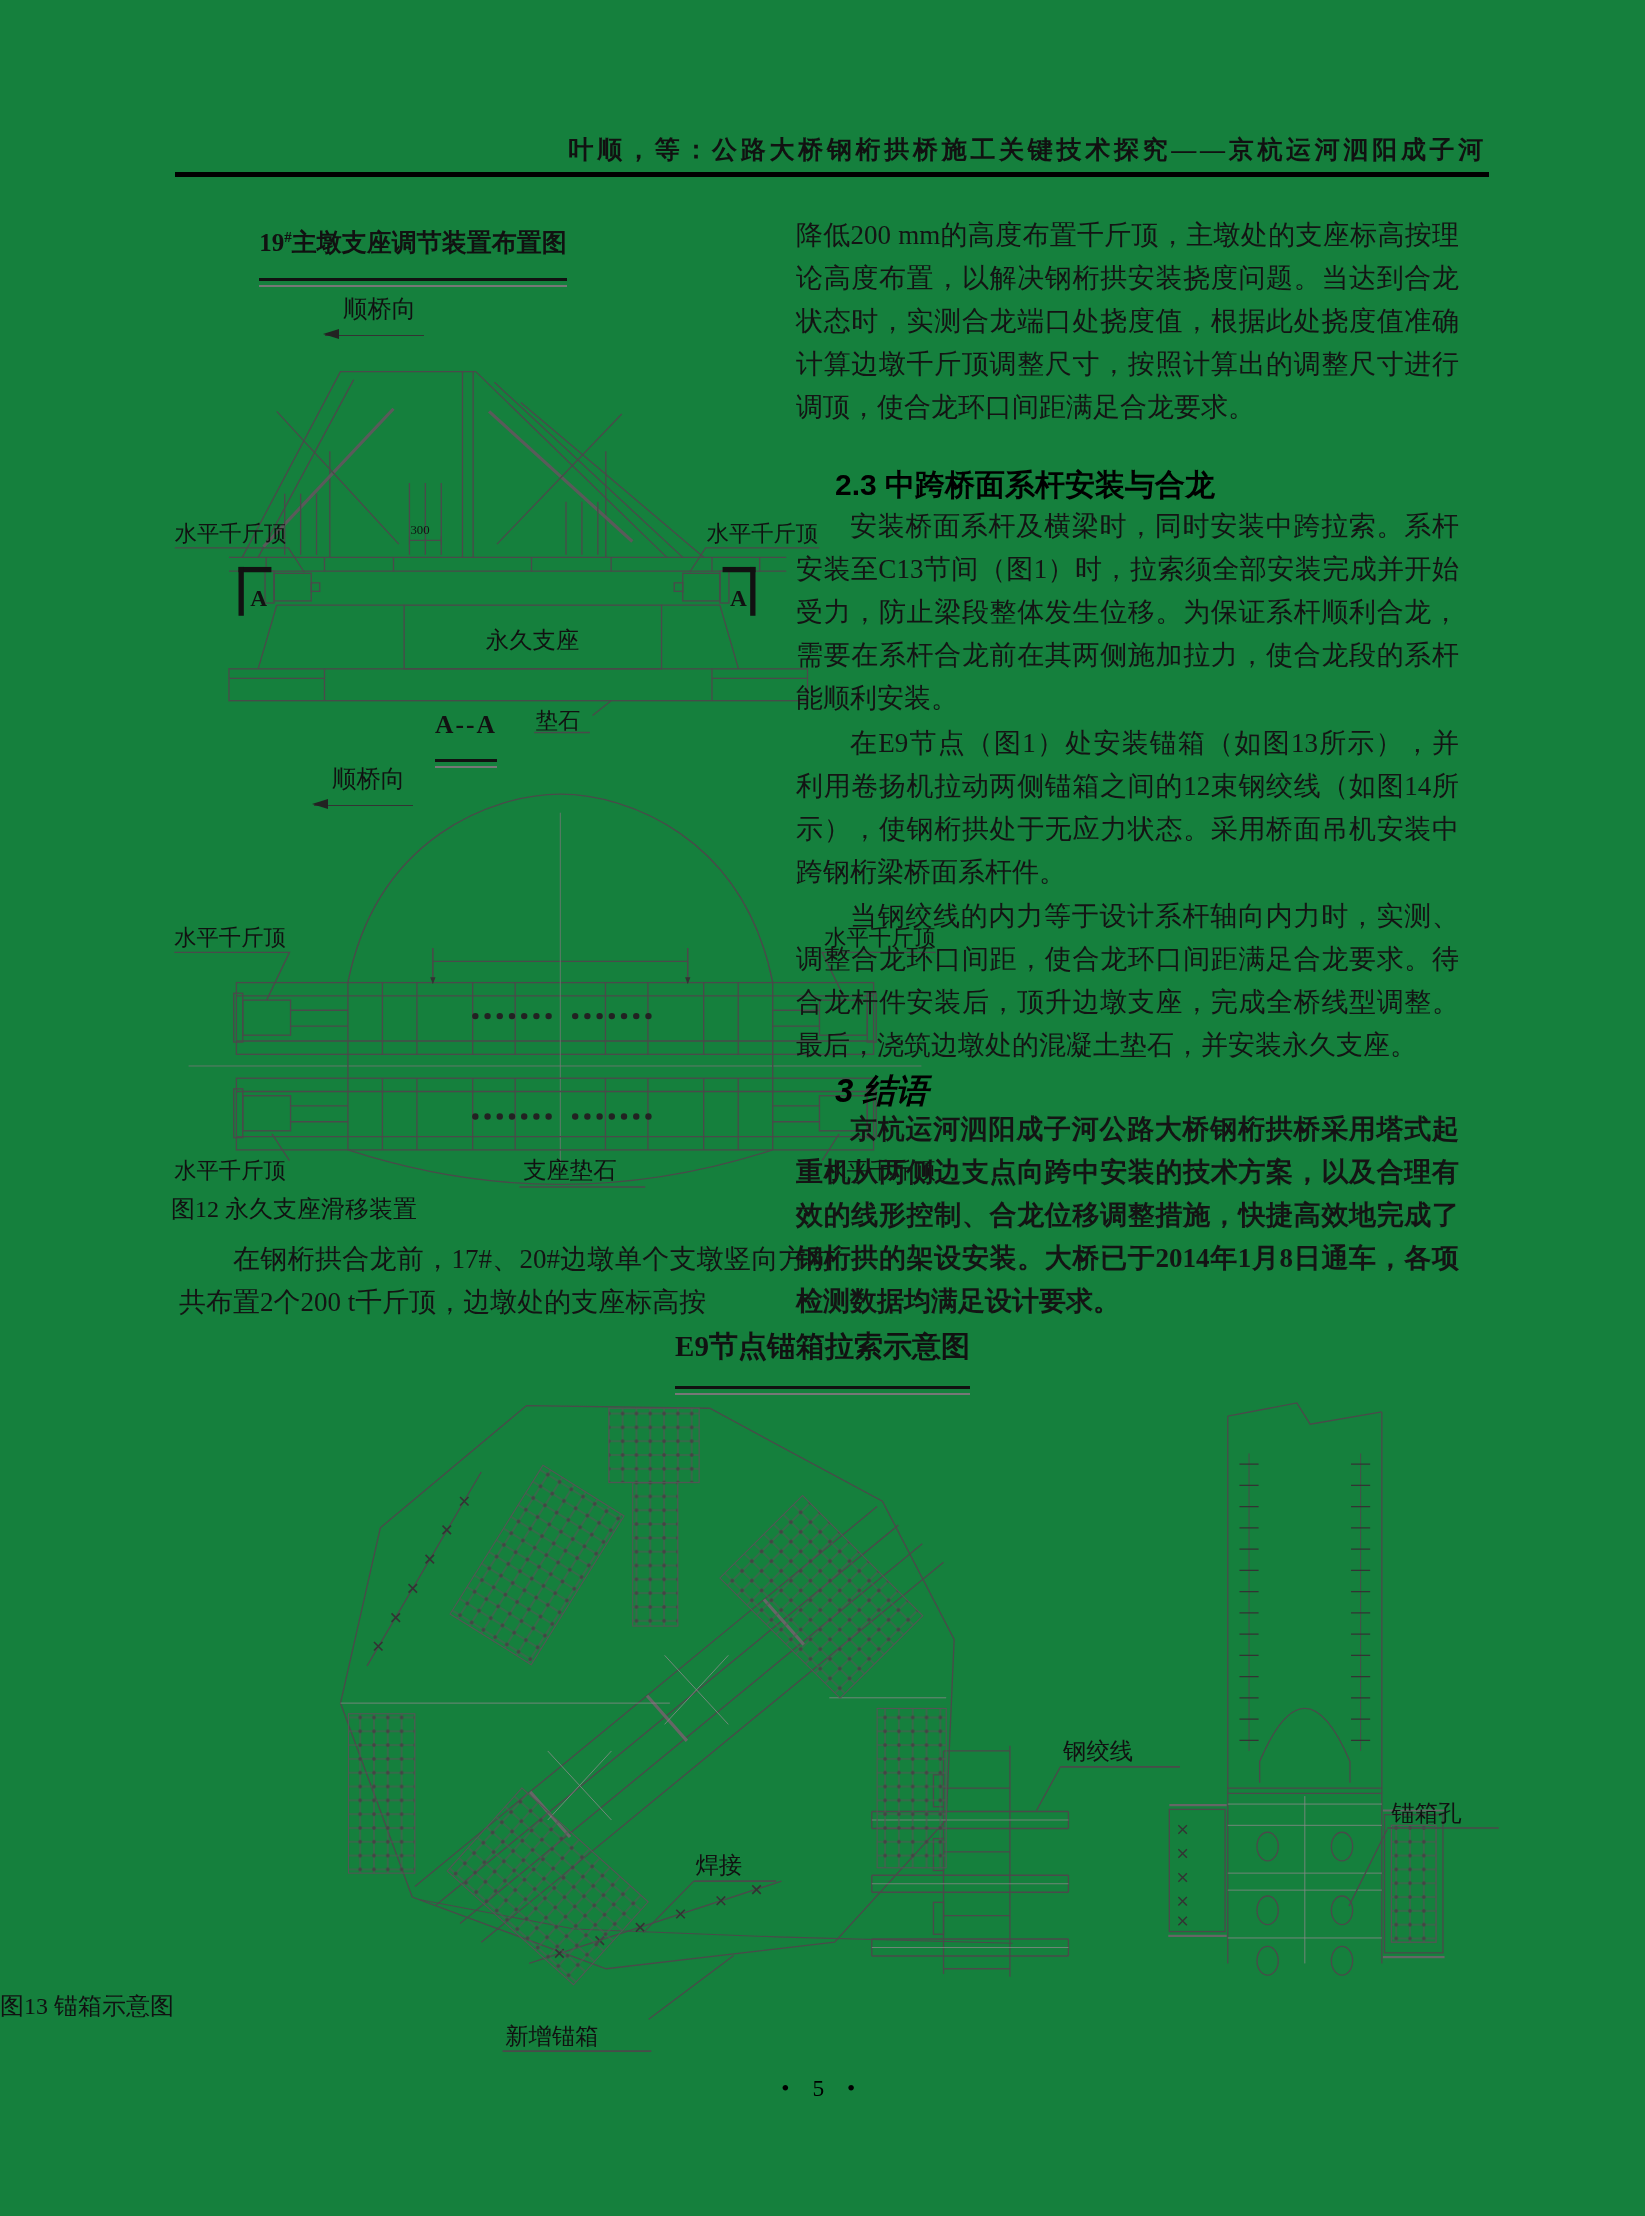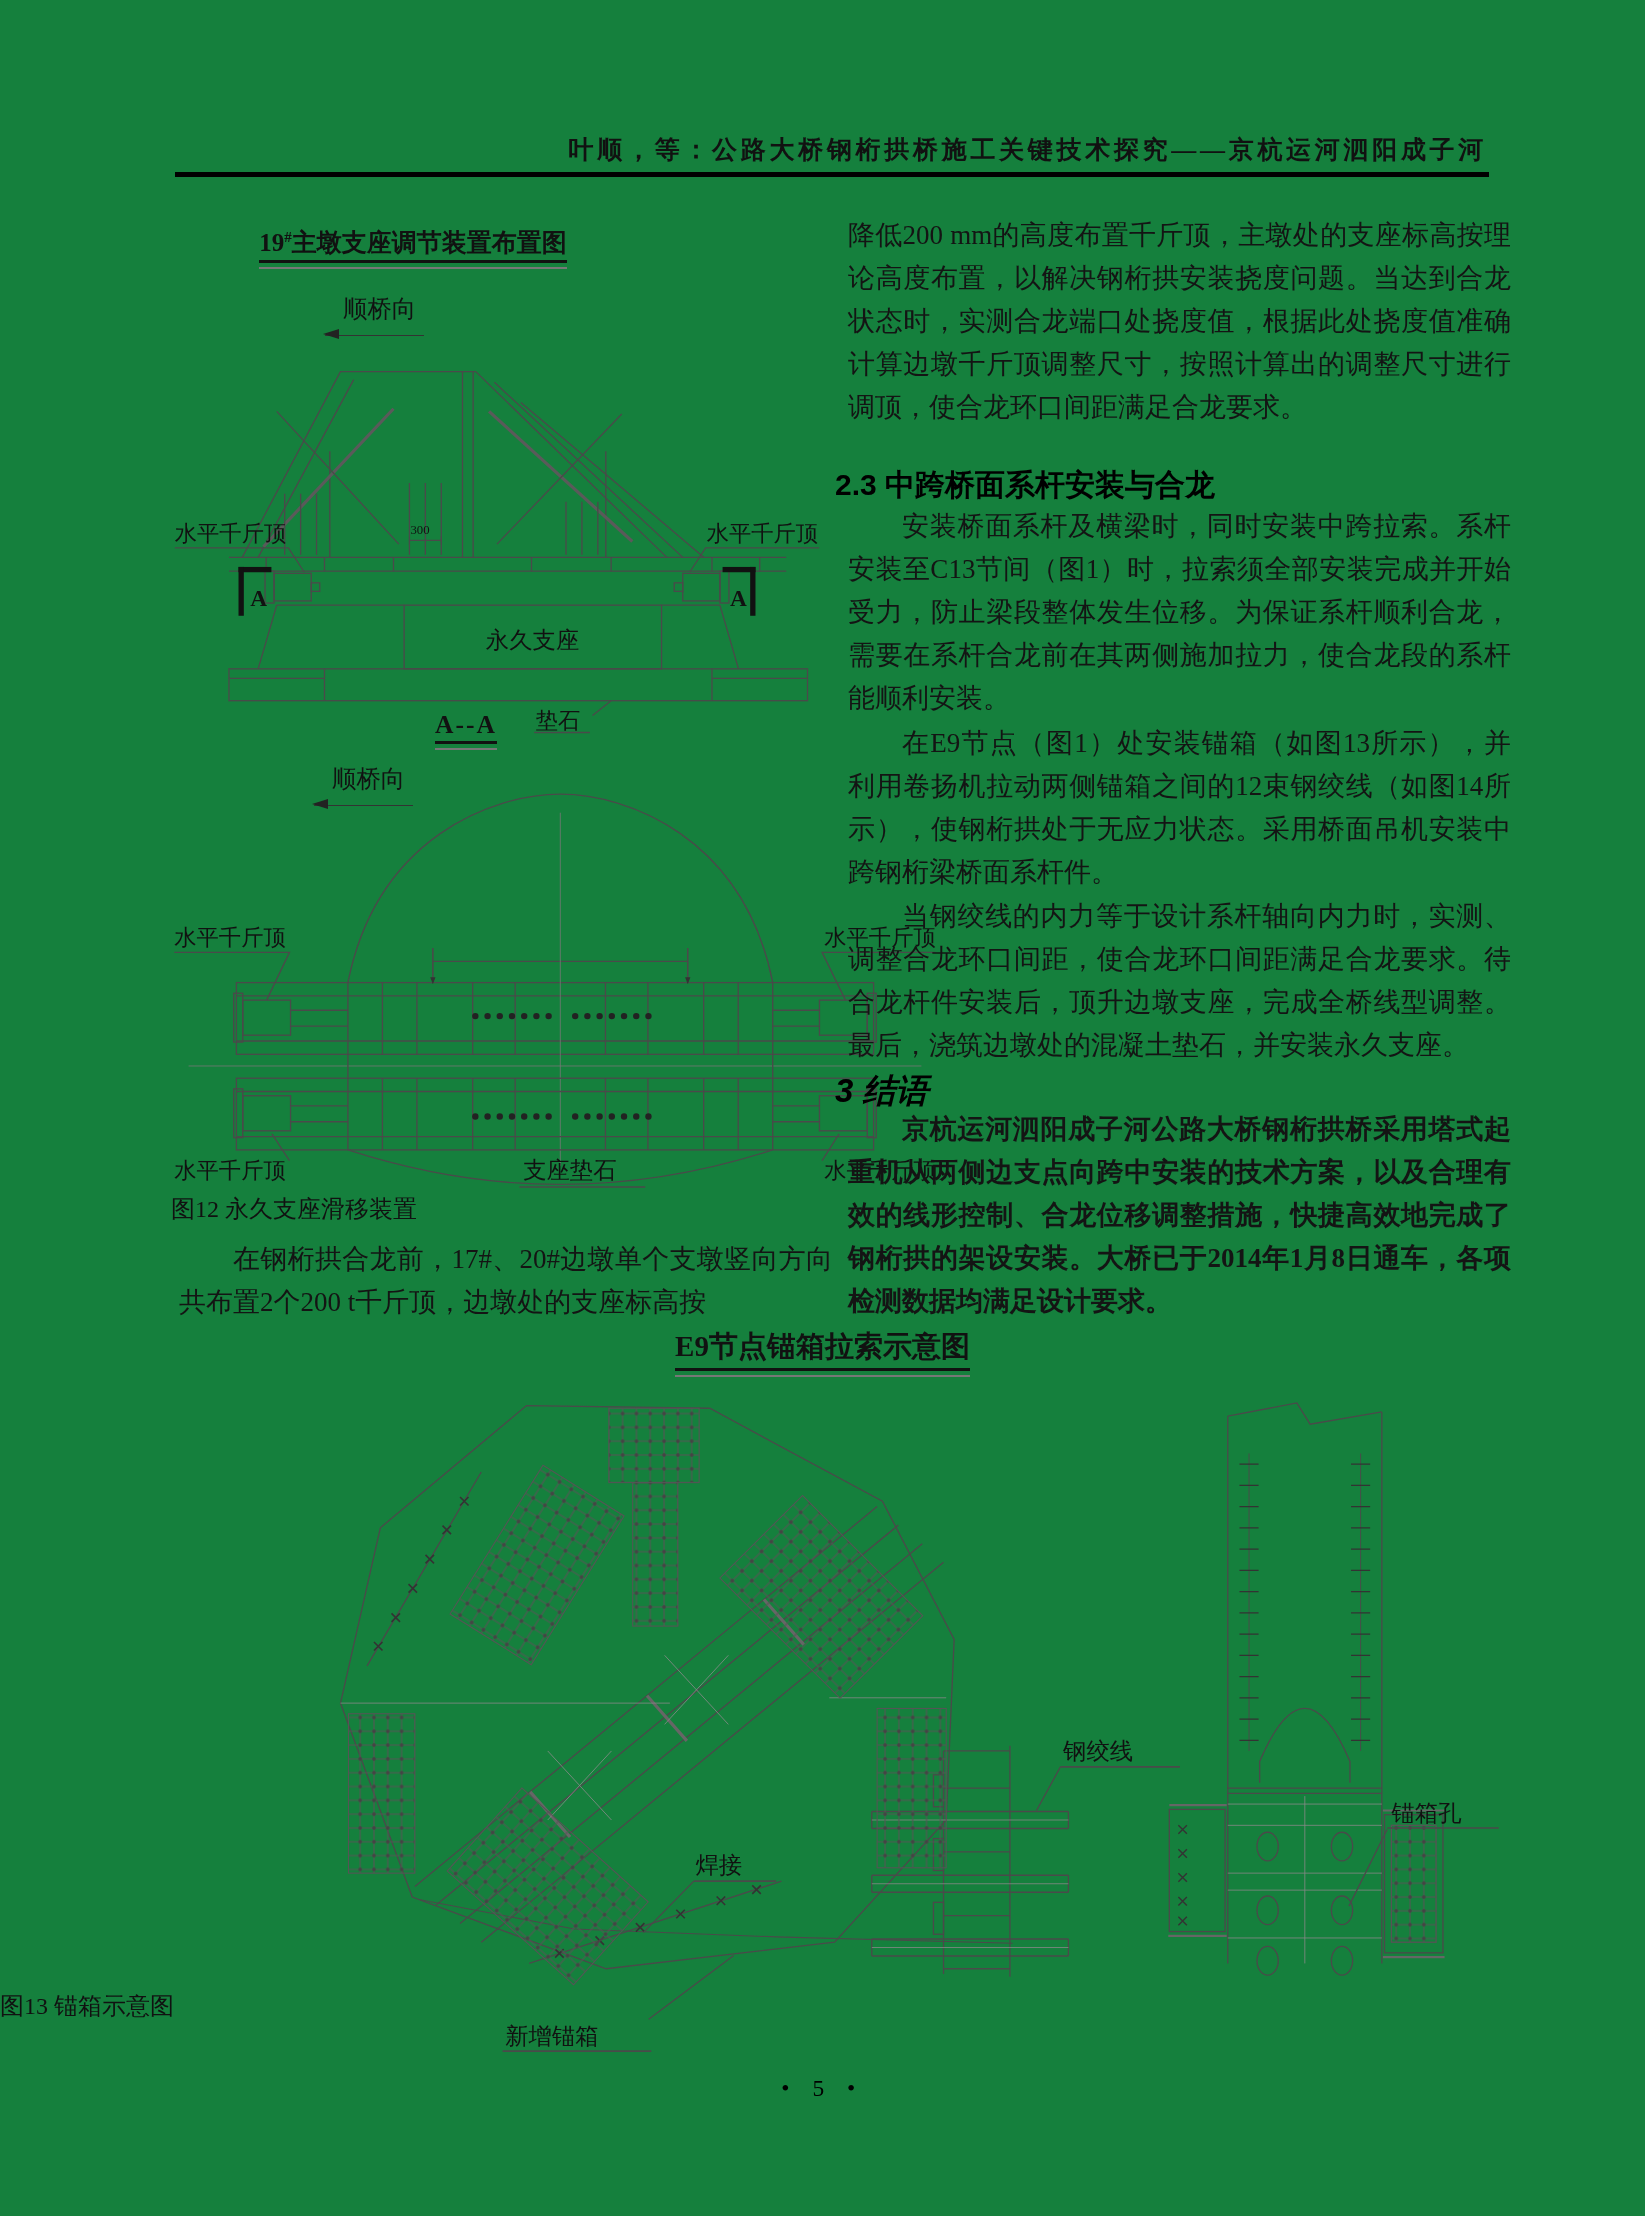--- a/index.html
+++ b/index.html
@@ -19,7 +19,7 @@
   
   .figtitle-wrap{position:absolute;text-align:center;}
   .dbl-outer{display:inline-block;border-bottom:2.1px solid #777;padding-bottom:3.7px;}
-  .dbl-inner{display:inline-block;border-bottom:3.7px solid #111;padding-bottom:1px;
+  .dbl-inner{display:inline-block;border-bottom:3.7px solid #111;padding-bottom:19px;
              font-weight:bold;font-size:25px;white-space:nowrap;text-align:center;}
   .dbl-inner sup{font-size:15px;vertical-align:super;}
   .big-figtitle .dbl-inner{font-size:29px;}

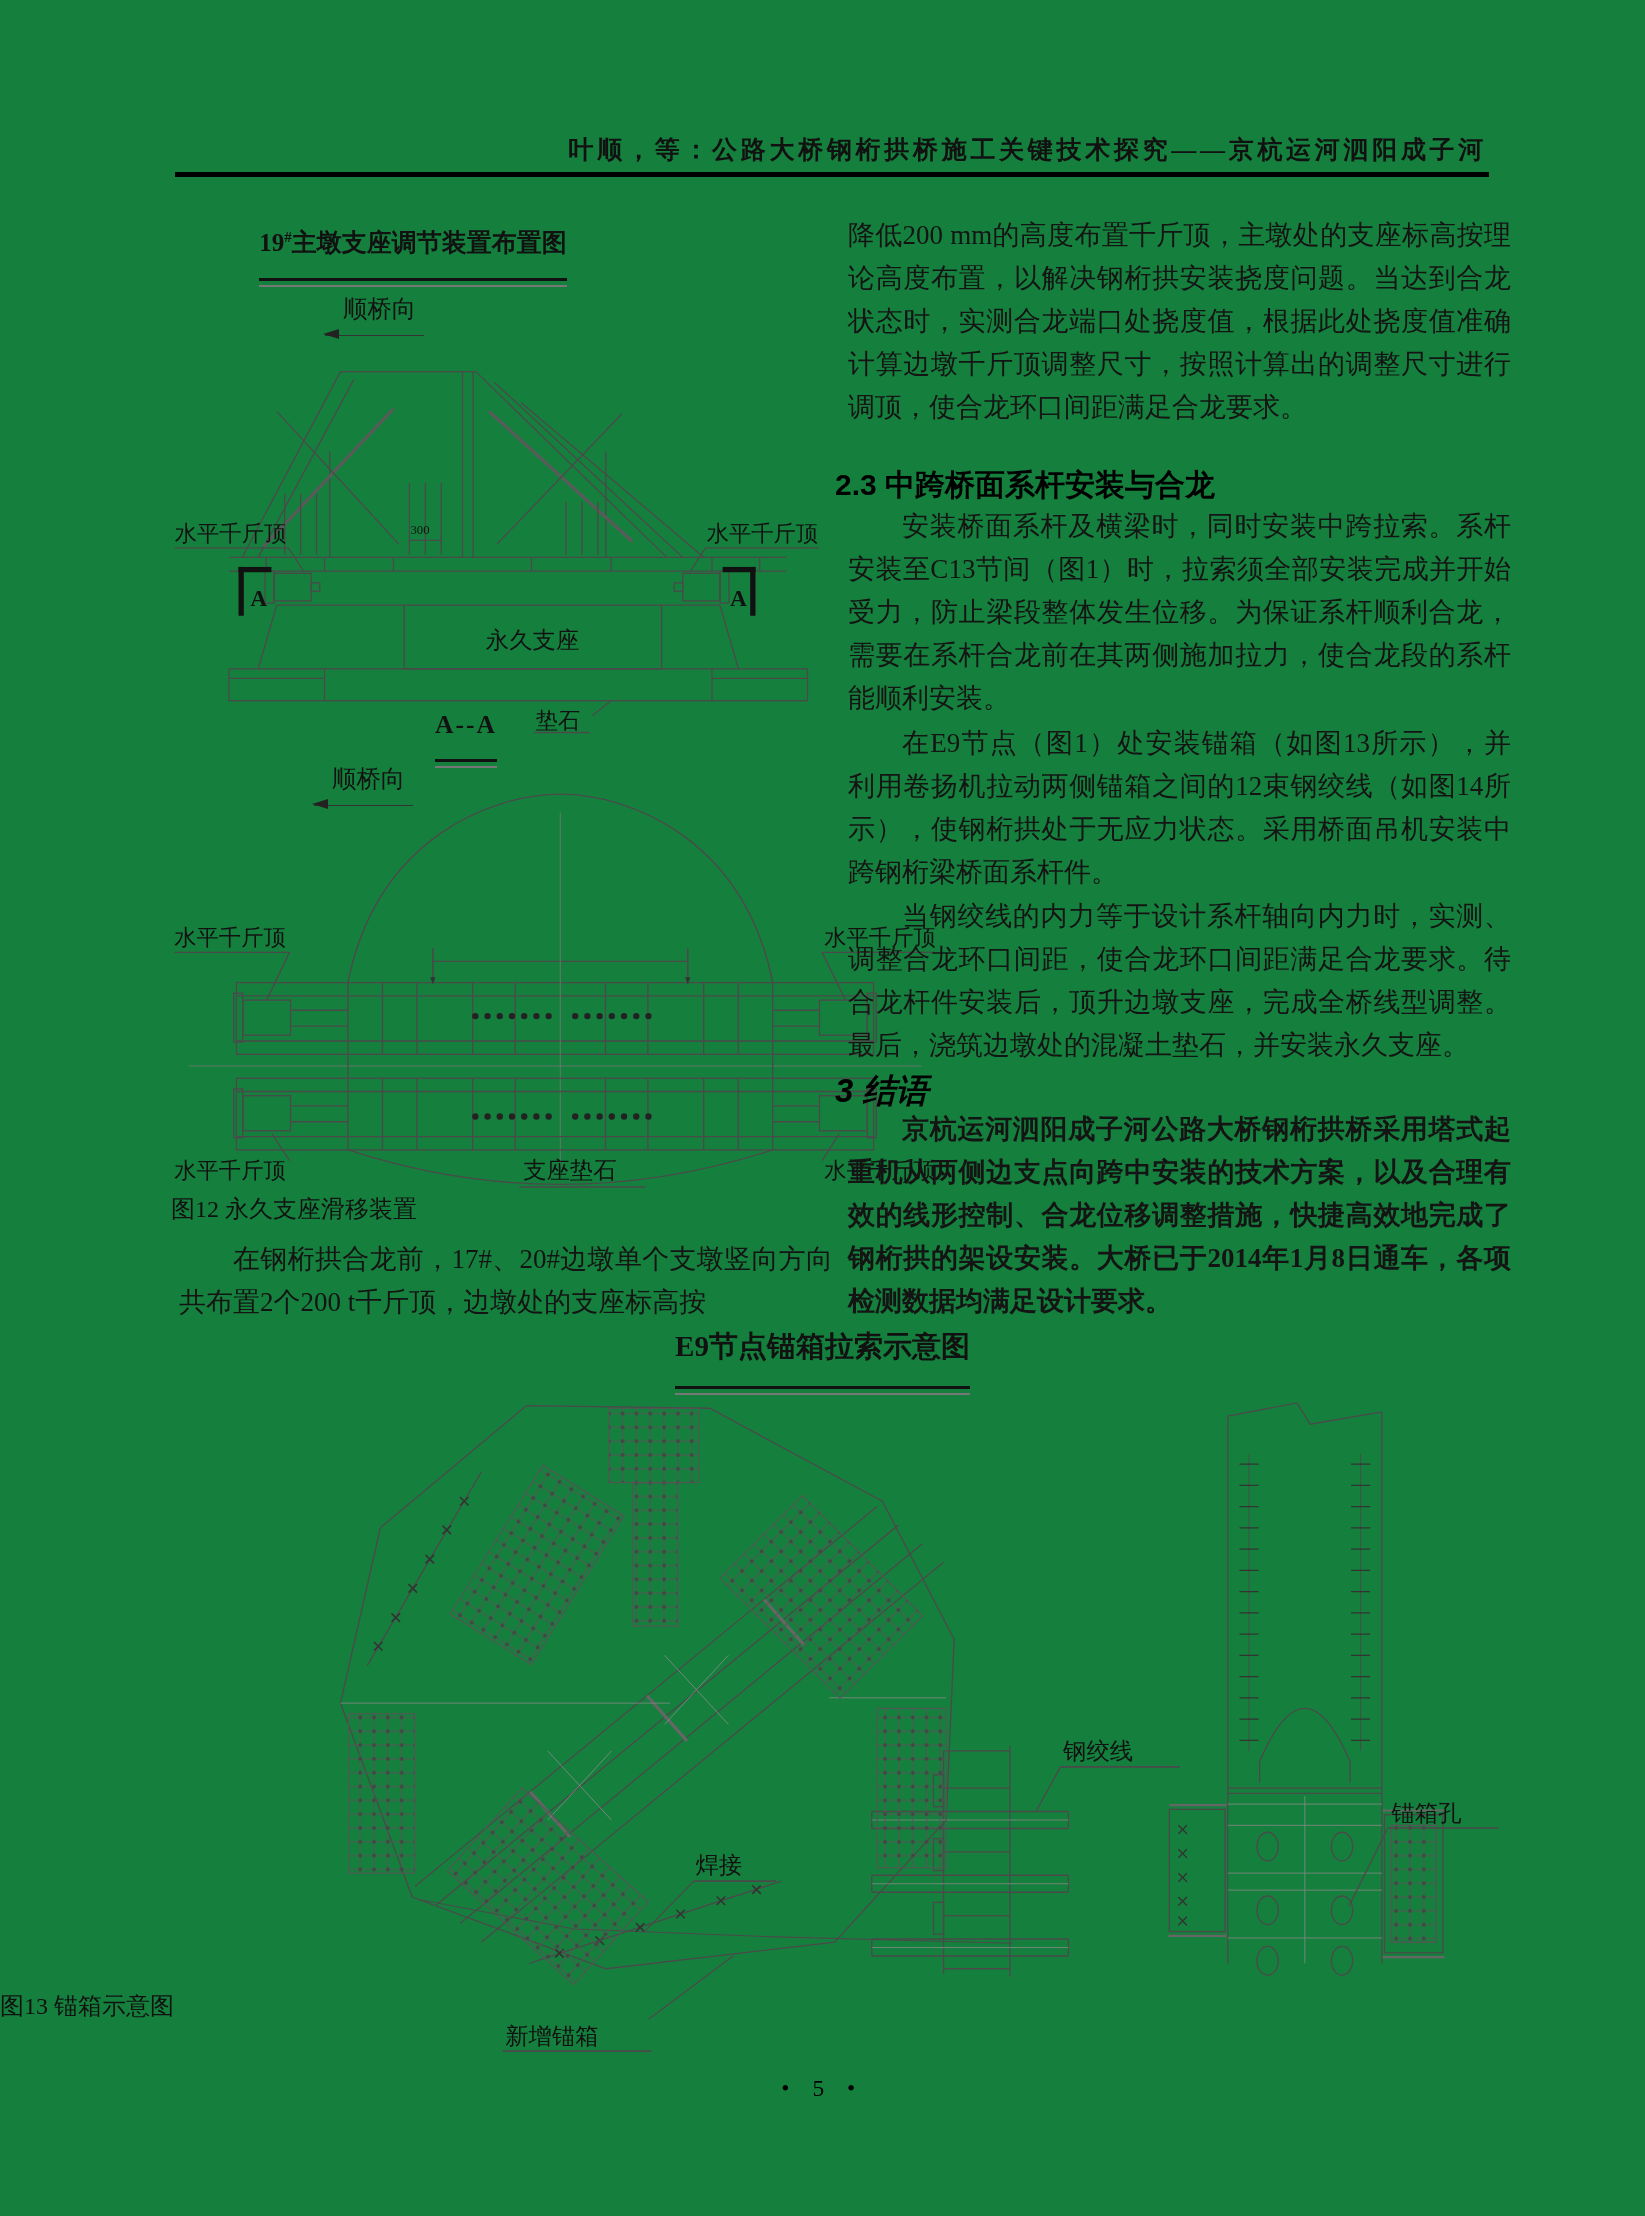--- a/index.html
+++ b/index.html
@@ -13,7 +13,7 @@
   .body-par{position:absolute;font-size:27px;line-height:43px;text-align:justify;
             text-justify:inter-ideograph;color:#141414;}
   .indent{text-indent:2em;}
-  .rp{left:848px;width:663px;}
+  .rp{left:796px;width:663px;}
   .h-sec{position:absolute;left:835px;width:663px;font-family:"Liberation Sans","DejaVu Sans",sans-serif;
          font-weight:bold;color:#000;white-space:nowrap;}
   

